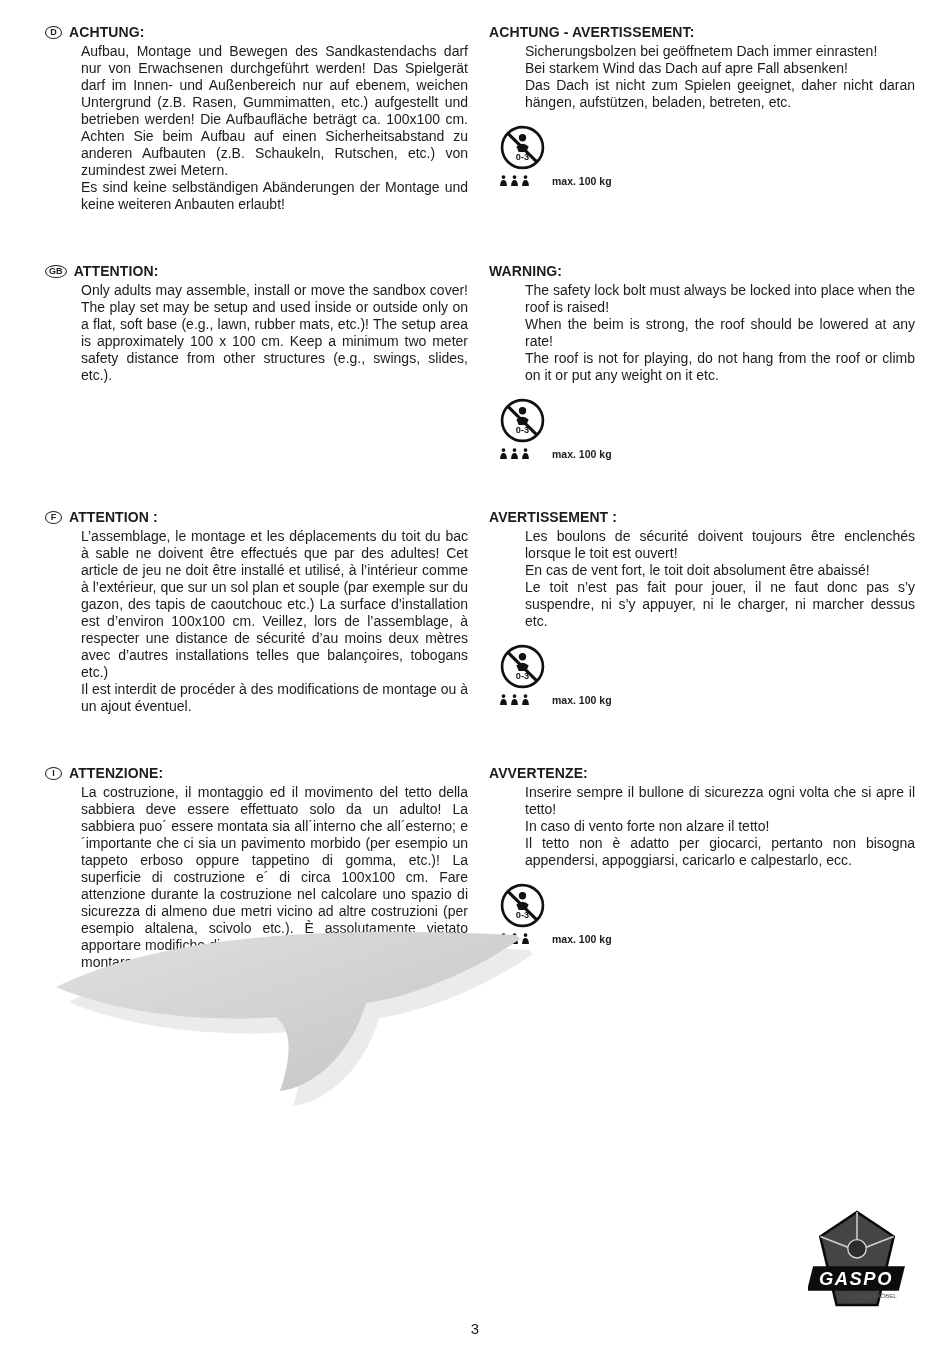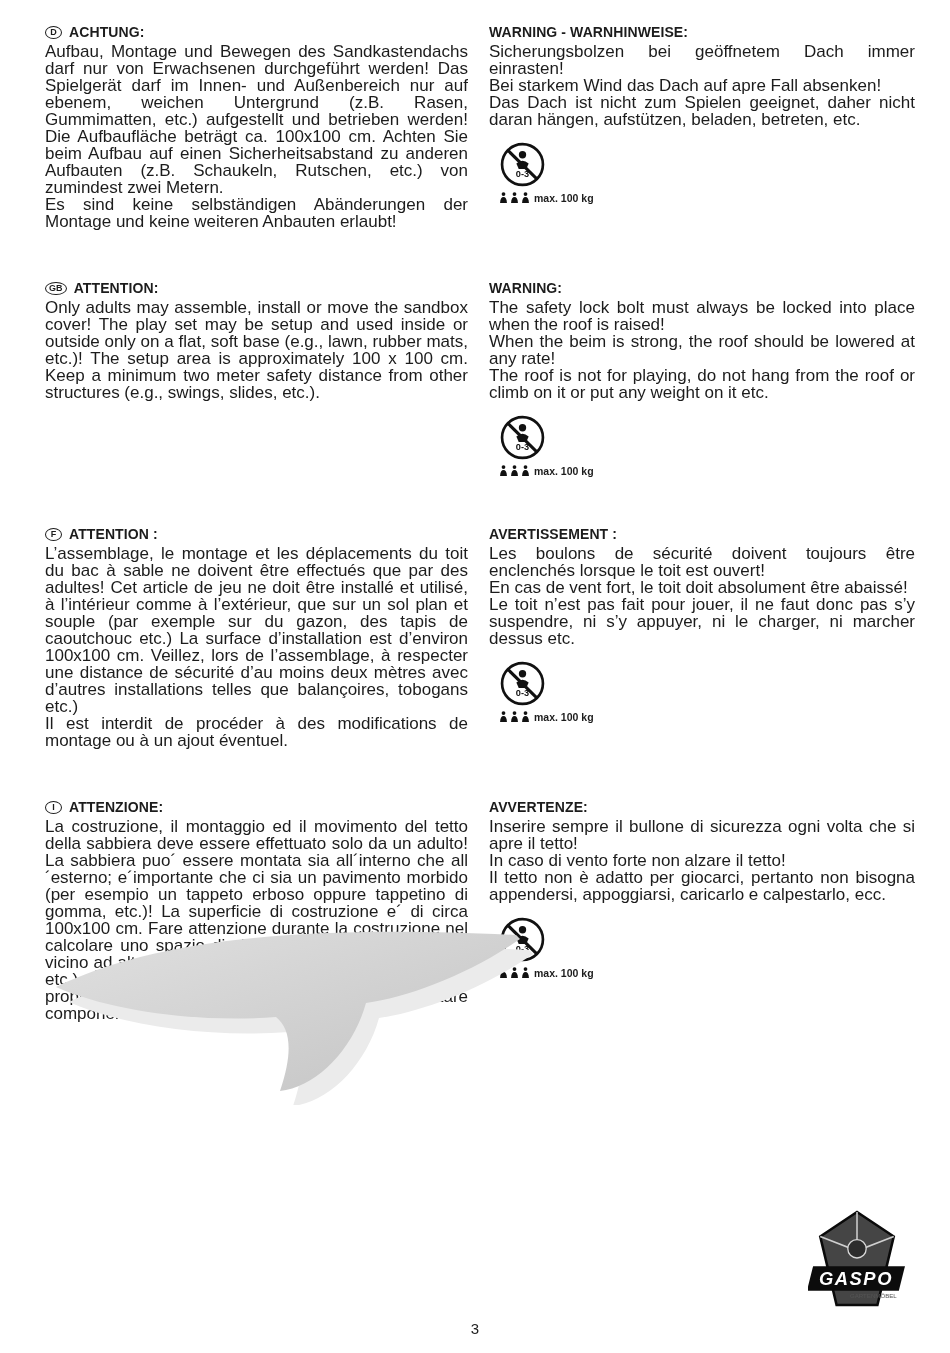--- a/index.html
+++ b/index.html
@@ -104,7 +104,7 @@
     </div>
     <div>
       <div class="heading">
-        <span>WARNING - WARNHINWEISE:</span>
+        <span>ACHTUNG - AVERTISSEMENT:</span>
       </div>
       <p class="body">Sicherungsbolzen bei geöffnetem Dach immer einrasten!</p>
       <p class="body">Bei starkem Wind das Dach auf apre Fall absenken!</p>

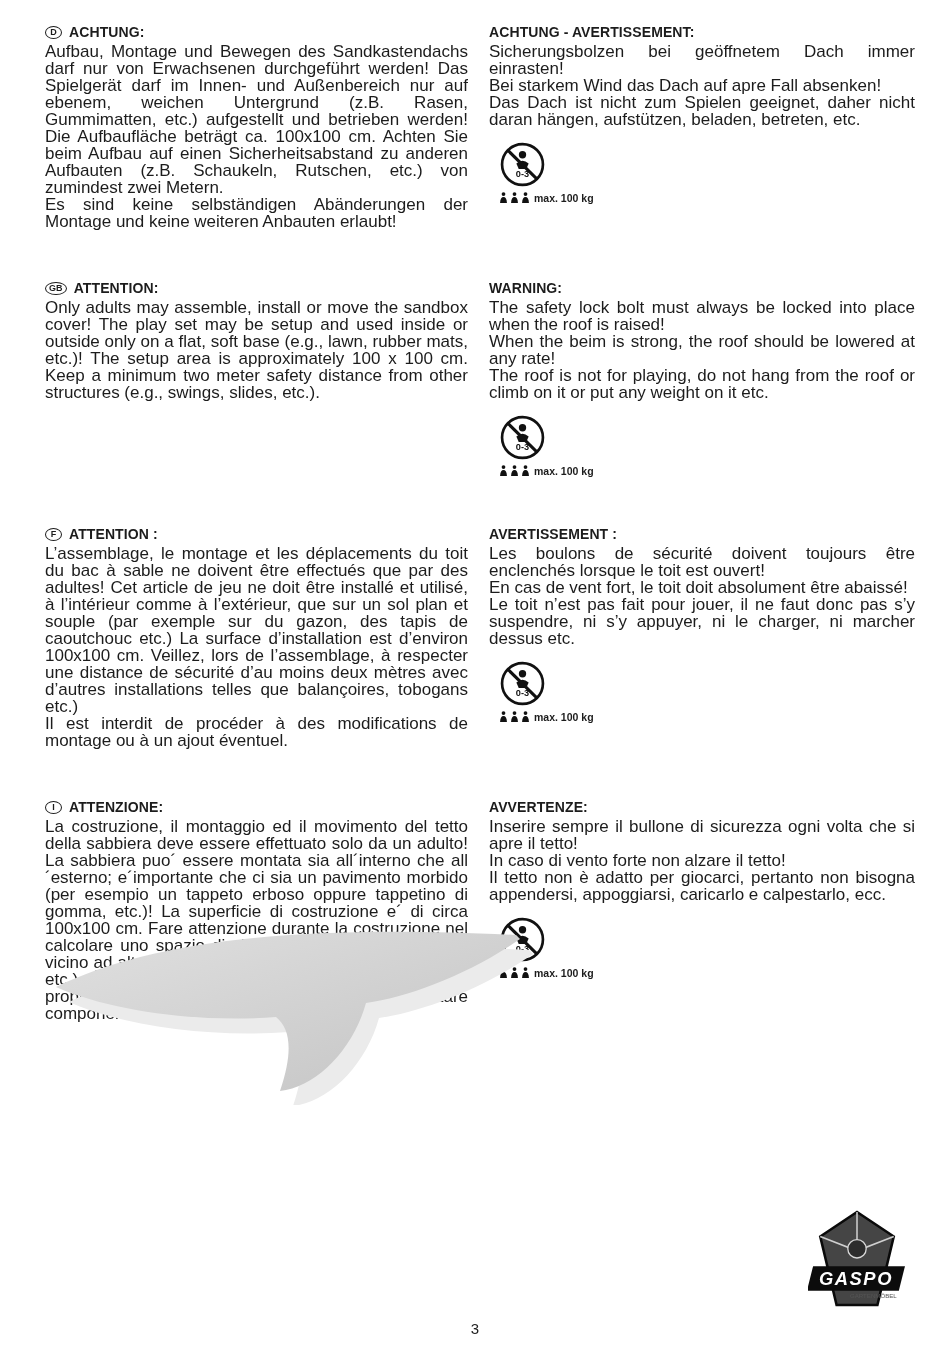--- a/index.html
+++ b/index.html
@@ -45,9 +45,10 @@
     flex: none;
   }
   .body {
-    font-size: 17px;
+    font-size: 14px;
     line-height: 17px;
     text-align: justify;
+    margin-left: 36px;
   }
   .icon-stack { margin: 13px 0 0 10px; text-align: center; }
   .prohibit { width: 47px; height: 47px; display: block; }

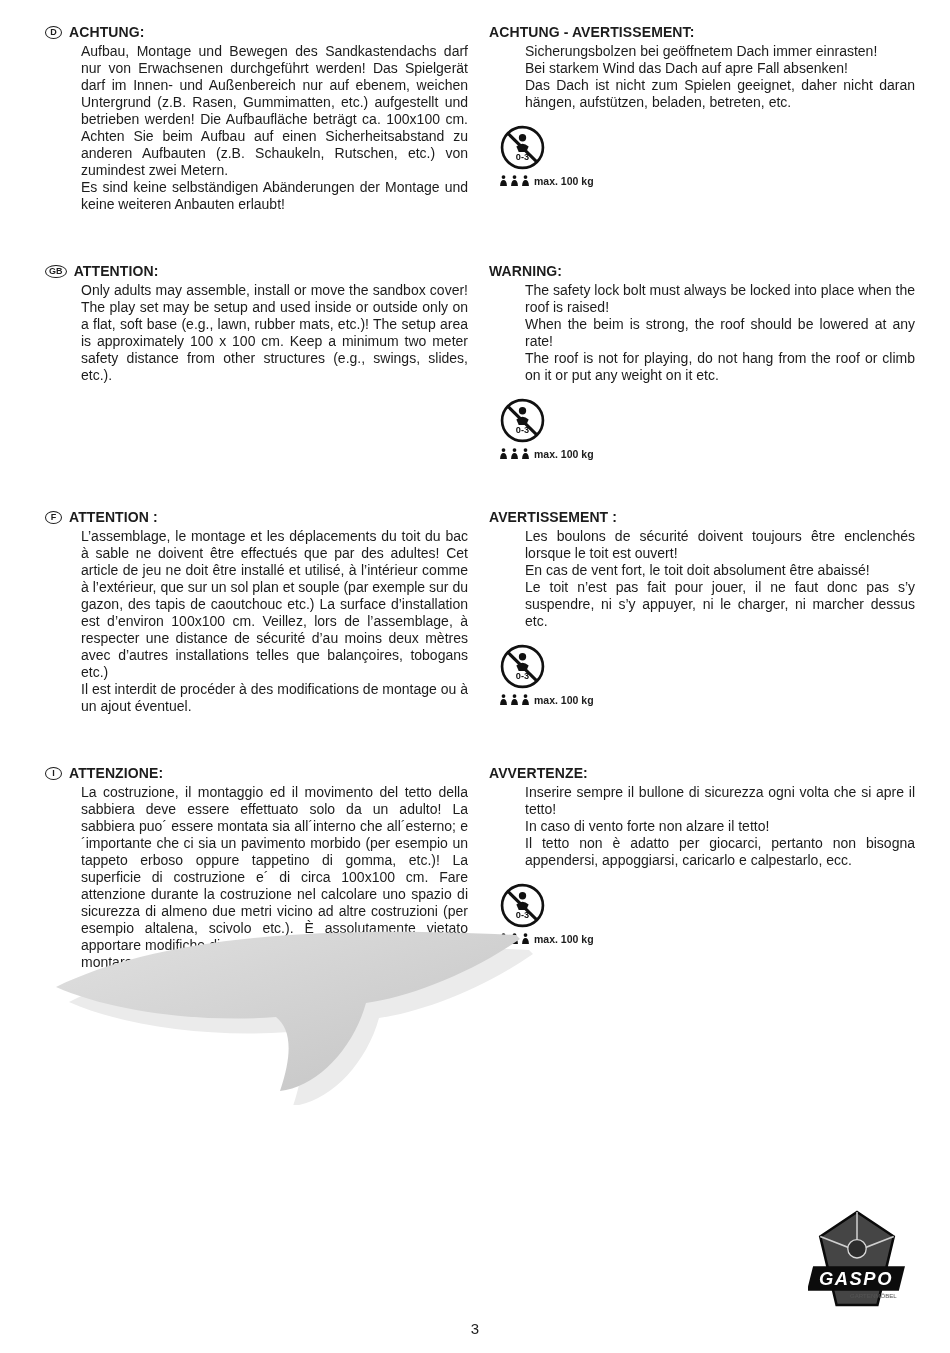--- a/index.html
+++ b/index.html
@@ -62,7 +62,7 @@
   .weight-label {
     font-size: 10.5px;
     font-weight: bold;
-    margin-left: 2px;
+    margin-left: 20px;
     line-height: 1;
   }
   .arrow-wrap {

